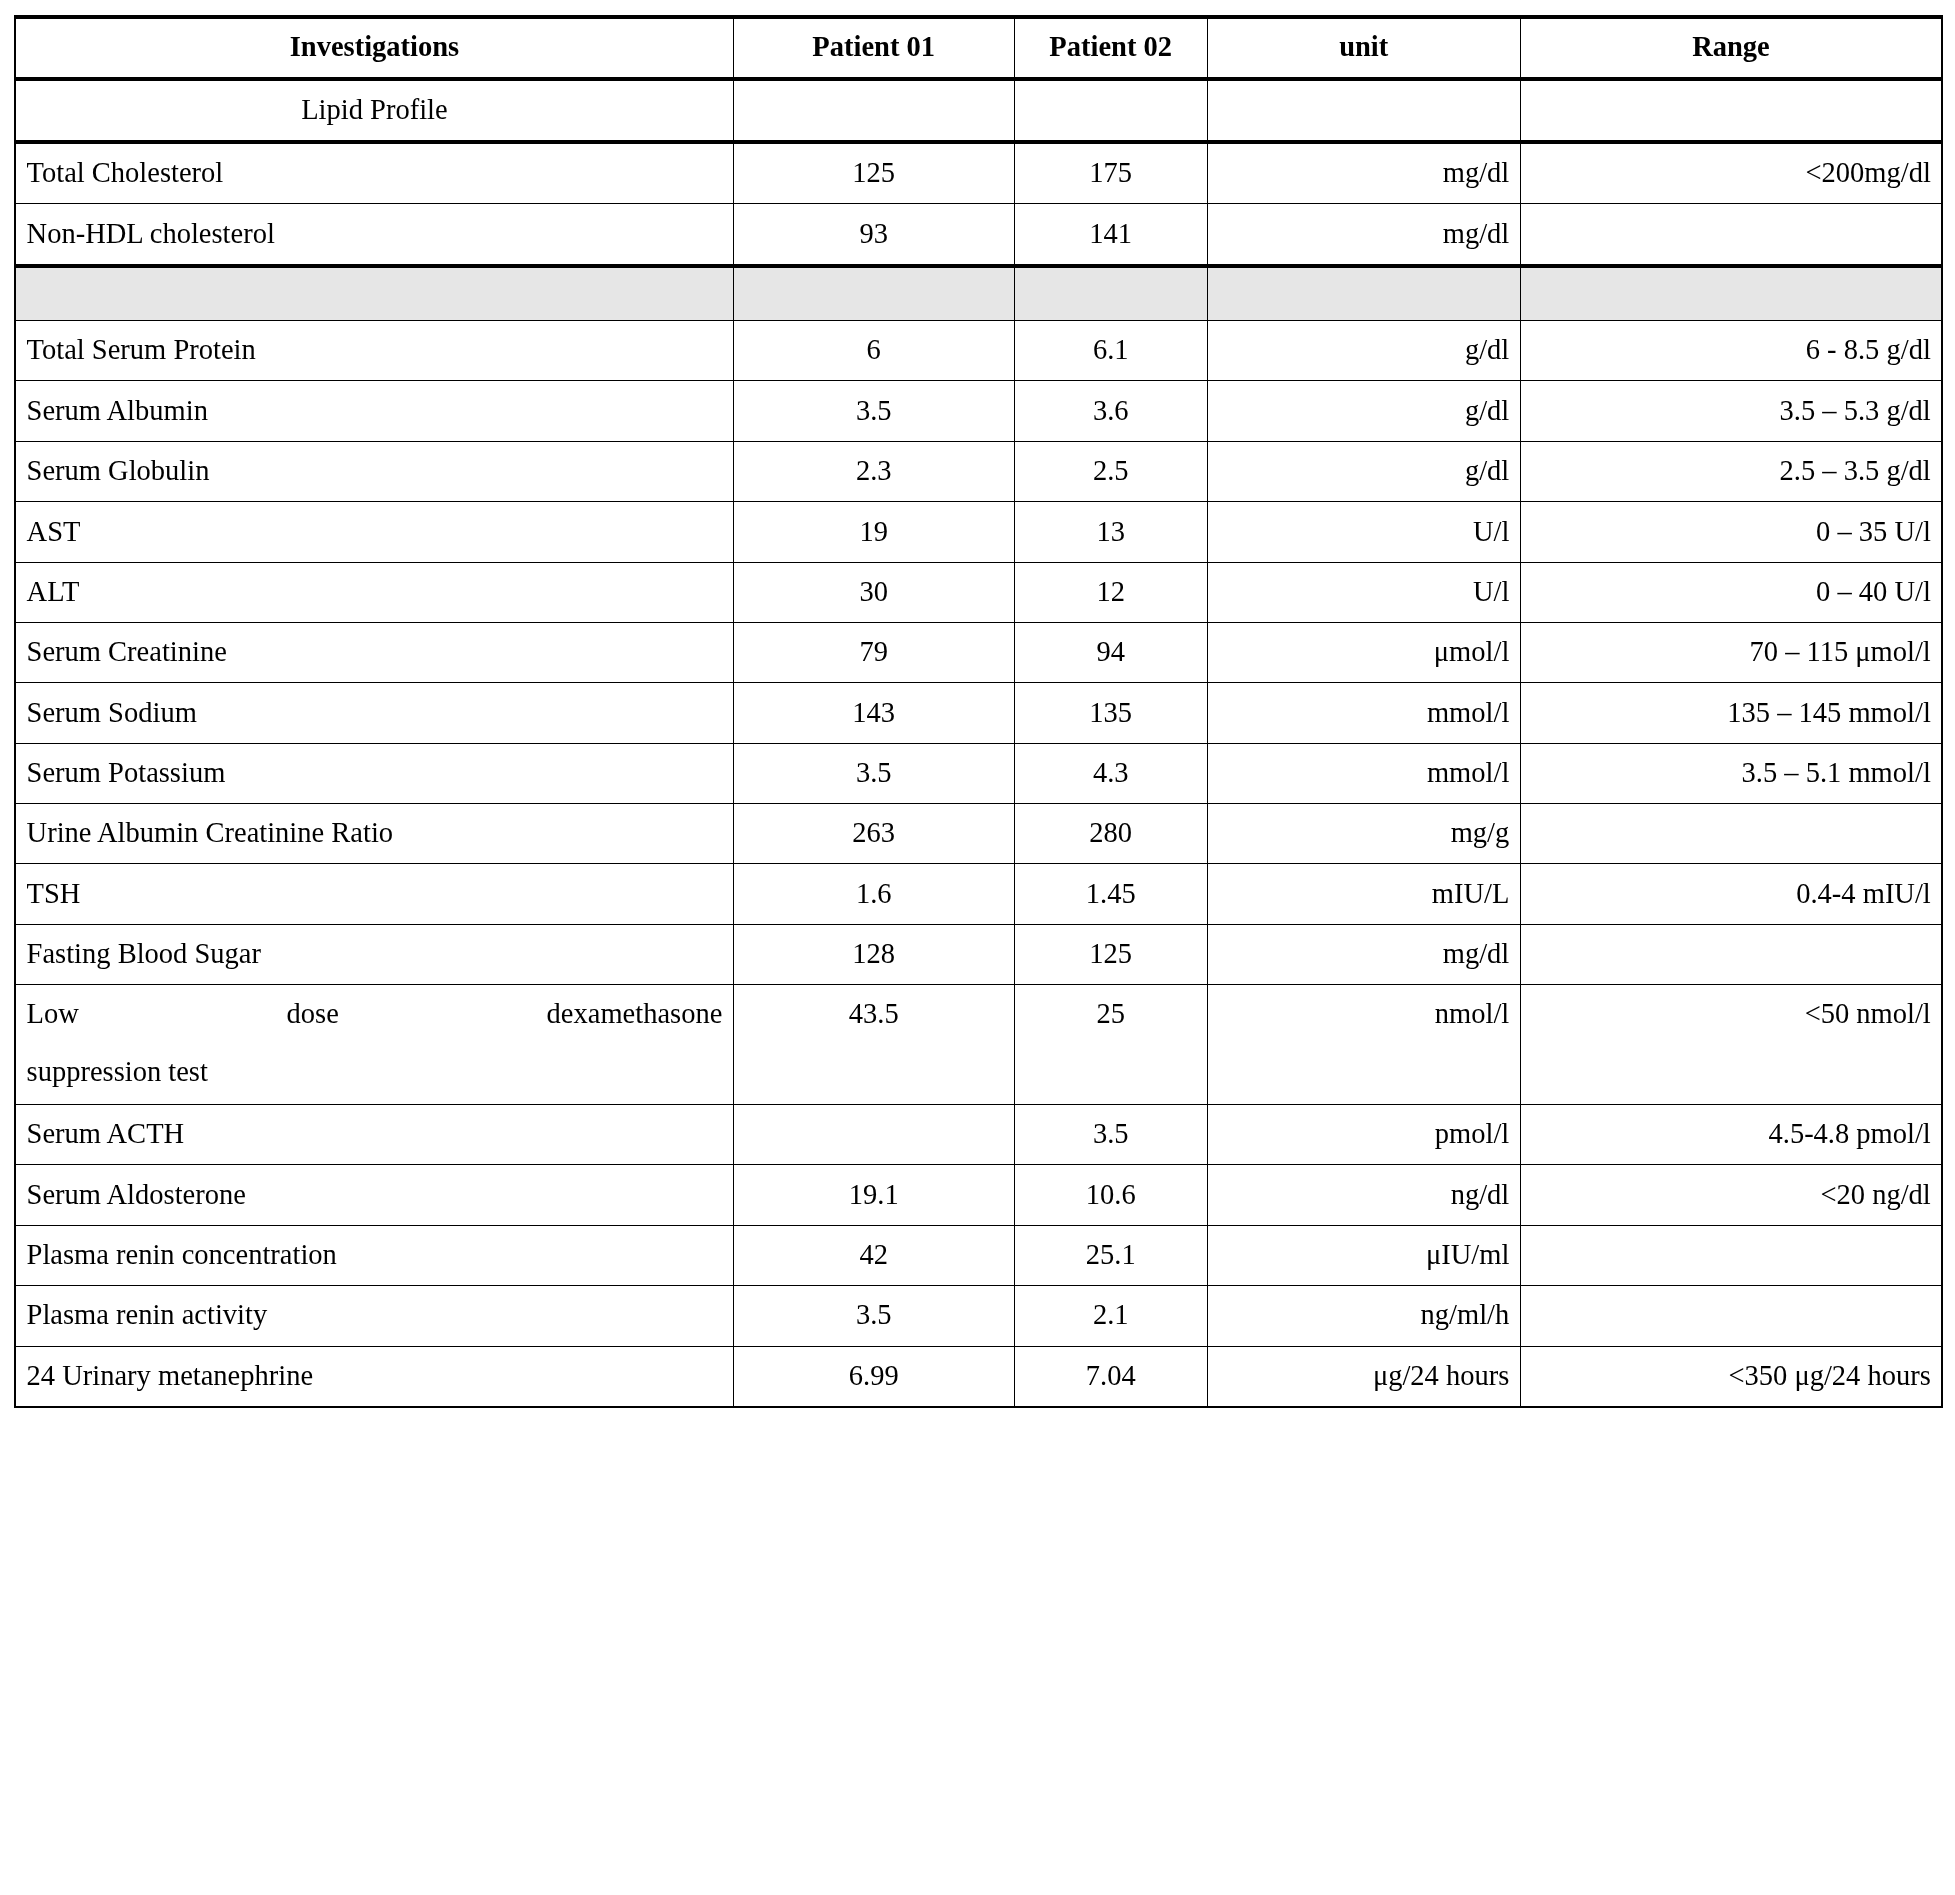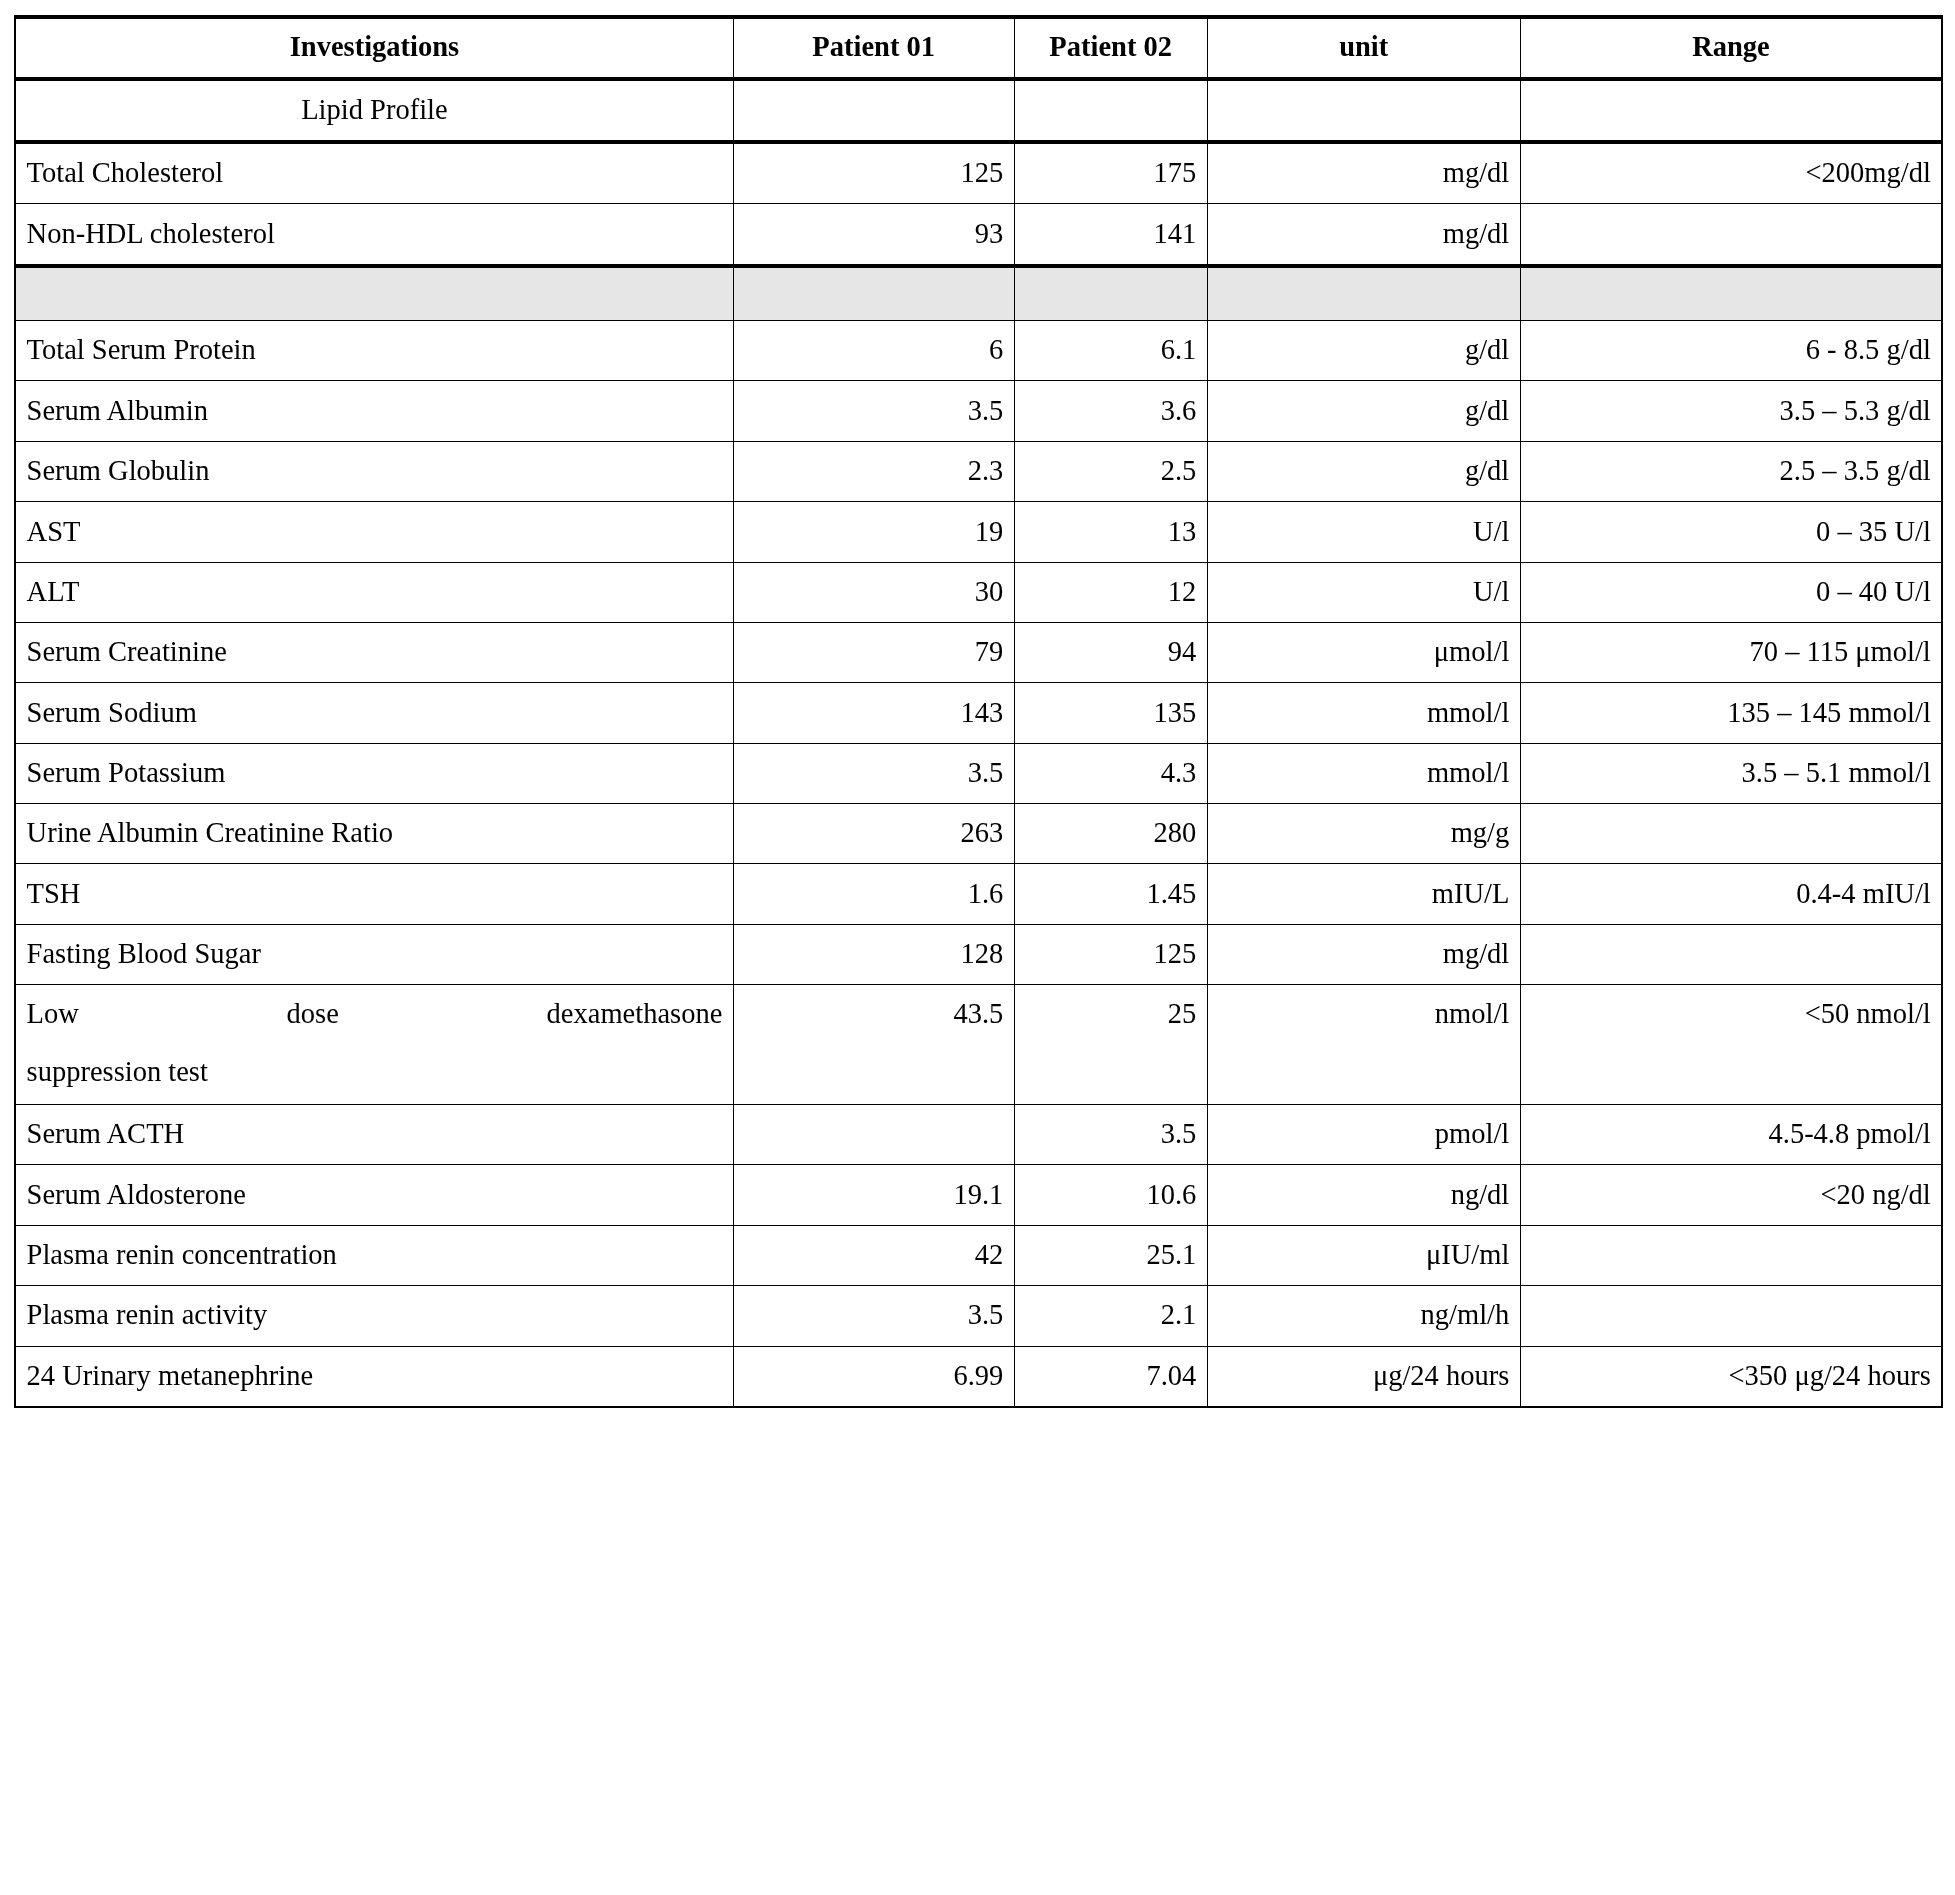--- a/index.html
+++ b/index.html
@@ -77,7 +77,7 @@
 
   
   td.lbl   { text-align: left; }
-  td.num   { text-align: right; }
+  td.num   { text-align: center; }
   td.unit  { text-align: right; }
   td.range { text-align: right; }
 

